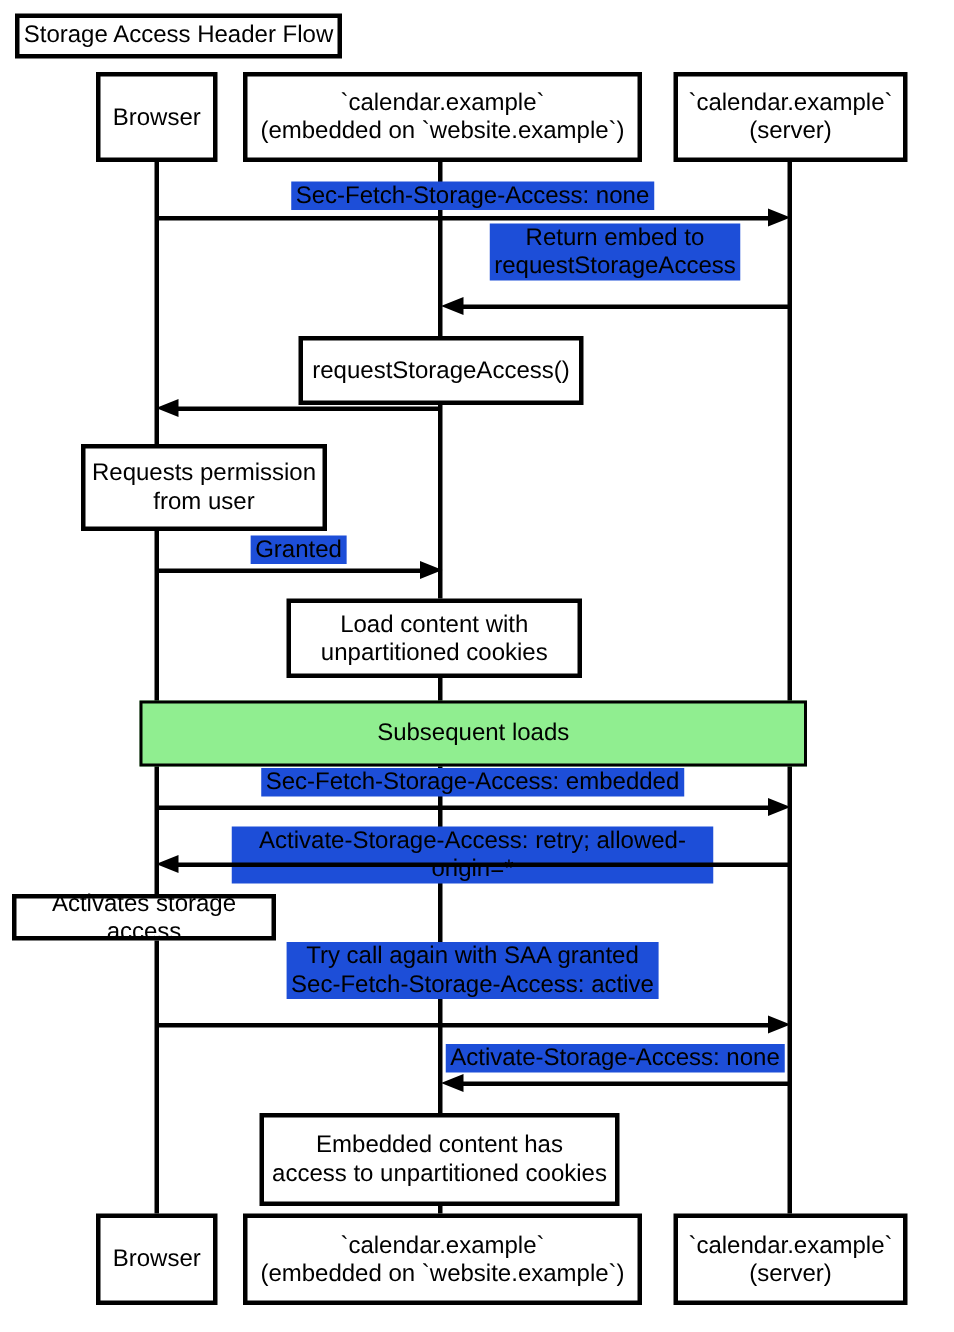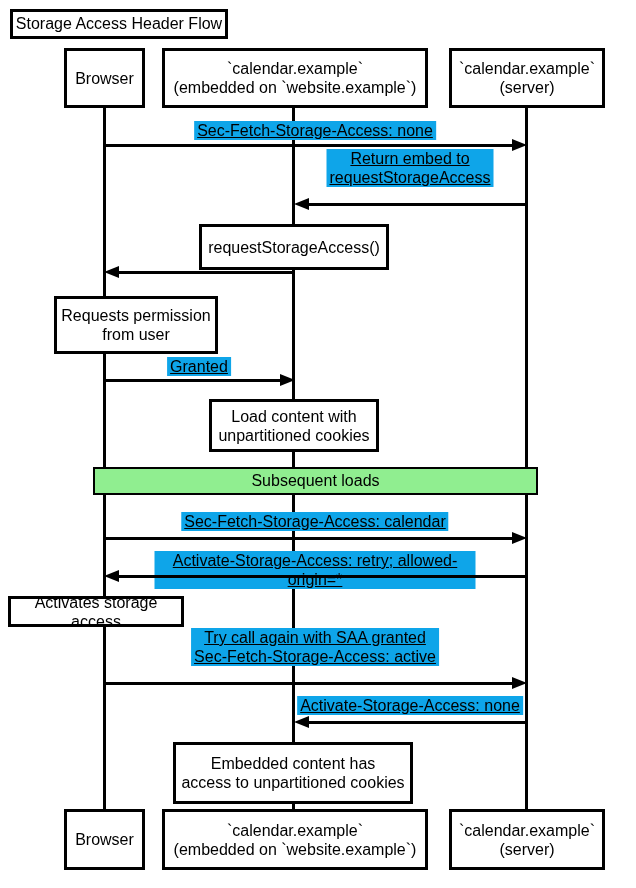--- a/index.html
+++ b/index.html
@@ -22,8 +22,8 @@
   .ah-right{border-left:15px solid #000;}
   .ah-left{border-right:15px solid #000;}
   .mlabel{
-    position:absolute;transform:translateX(-50%);background:#0ea5e9;padding:0 3px;
-    font-size:16px;line-height:19px;text-align:center;white-space:pre-line;text-decoration:underline;
+    position:absolute;transform:translateX(-50%);background:#1d4ed8;padding:0 3px;
+    font-size:16px;line-height:19px;text-align:center;white-space:pre-line;
   }
   .note{white-space:pre-line;}
   .band{

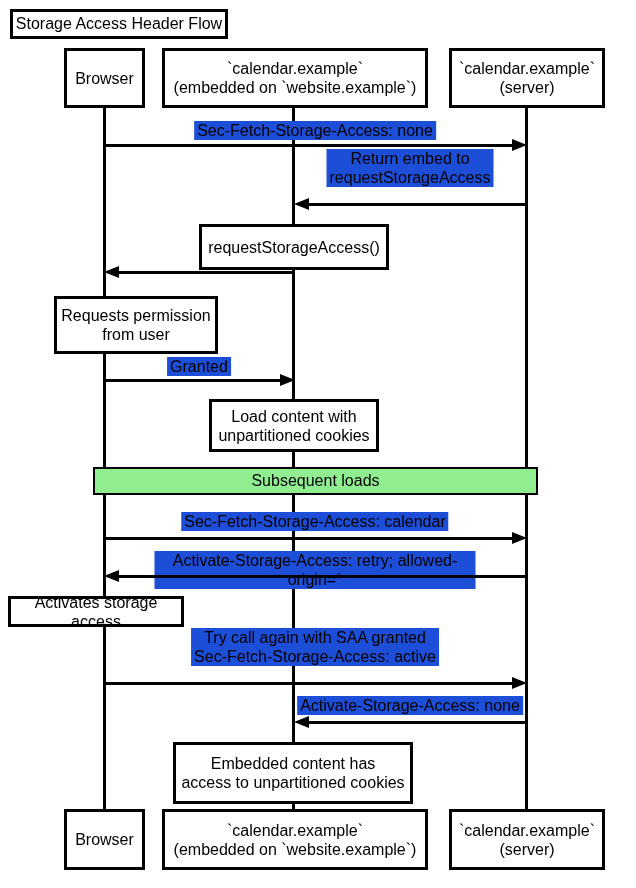--- a/index.html
+++ b/index.html
@@ -75,7 +75,7 @@
   <div class="mline" style="left:104px;top:379px;width:177px;"></div>
   <div class="ah ah-right" style="left:280px;top:374px;"></div>
 
-  <div class="box note" style="left:209px;top:399px;width:170px;height:53px;">Load content with
+  <div class="box note" style="left:191px;top:399px;width:197px;height:53px;">Load content with
 unpartitioned cookies</div>
 
   <div class="band" style="left: 93px; top: 467px; width: 445px; height: 28px; background: rgb(144, 238, 144);">Subsequent loads</div>

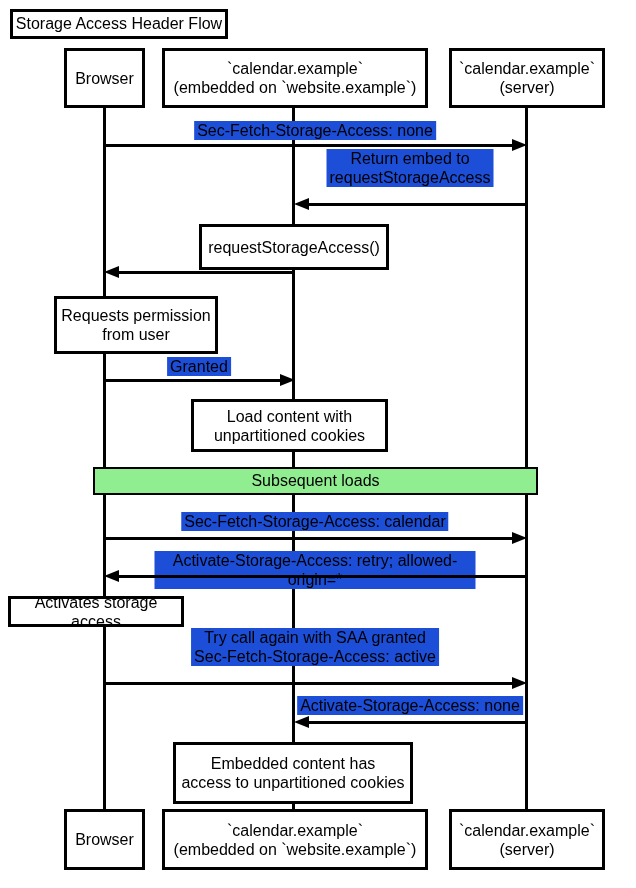--- a/index.html
+++ b/index.html
@@ -78,7 +78,7 @@
   <div class="box note" style="left:191px;top:399px;width:197px;height:53px;">Load content with
 unpartitioned cookies</div>
 
-  <div class="band" style="left: 93px; top: 467px; width: 445px; height: 28px; background: rgb(144, 238, 144);">Subsequent loads</div>
+  <div class="band" style="left: 93px; top: 467px; width: 445px; height: 44px; background: rgb(144, 238, 144);">Subsequent loads</div>
 
   <div class="mlabel" style="left:315px;top:512px;">Sec-Fetch-Storage-Access: calendar</div>
   <div class="mline" style="left:104px;top:537px;width:409px;"></div>

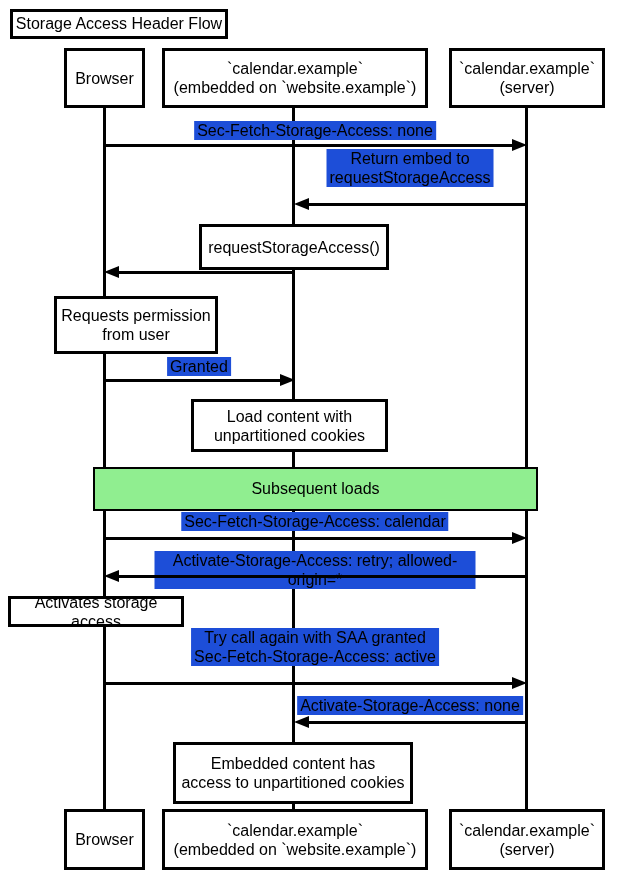--- a/index.html
+++ b/index.html
@@ -80,7 +80,7 @@
 
   <div class="band" style="left: 93px; top: 467px; width: 445px; height: 44px; background: rgb(144, 238, 144);">Subsequent loads</div>
 
-  <div class="mlabel" style="left:315px;top:512px;">Sec-Fetch-Storage-Access: calendar</div>
+  <div class="mlabel" style="left:315px;top:512px;">Sec-Fetch-Storage-Access: embedded</div>
   <div class="mline" style="left:104px;top:537px;width:409px;"></div>
   <div class="ah ah-right" style="left:512px;top:532px;"></div>
 

